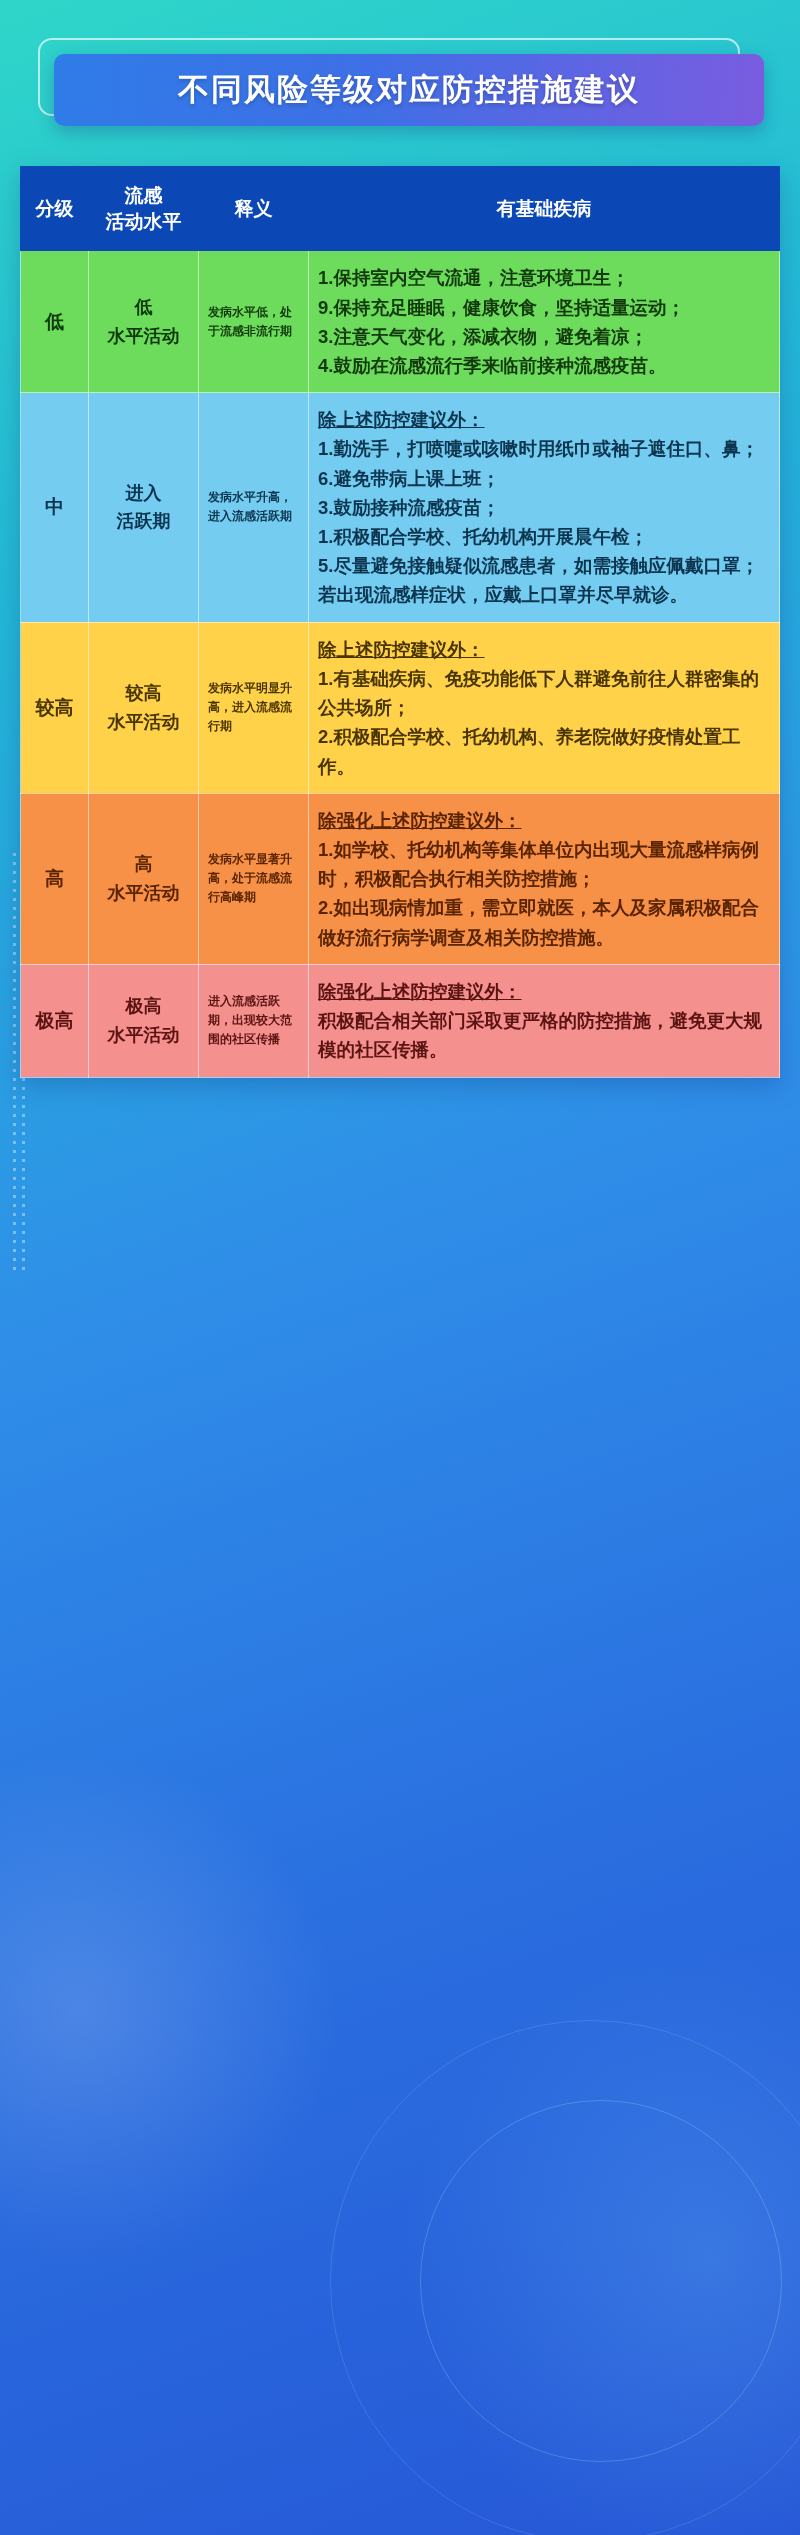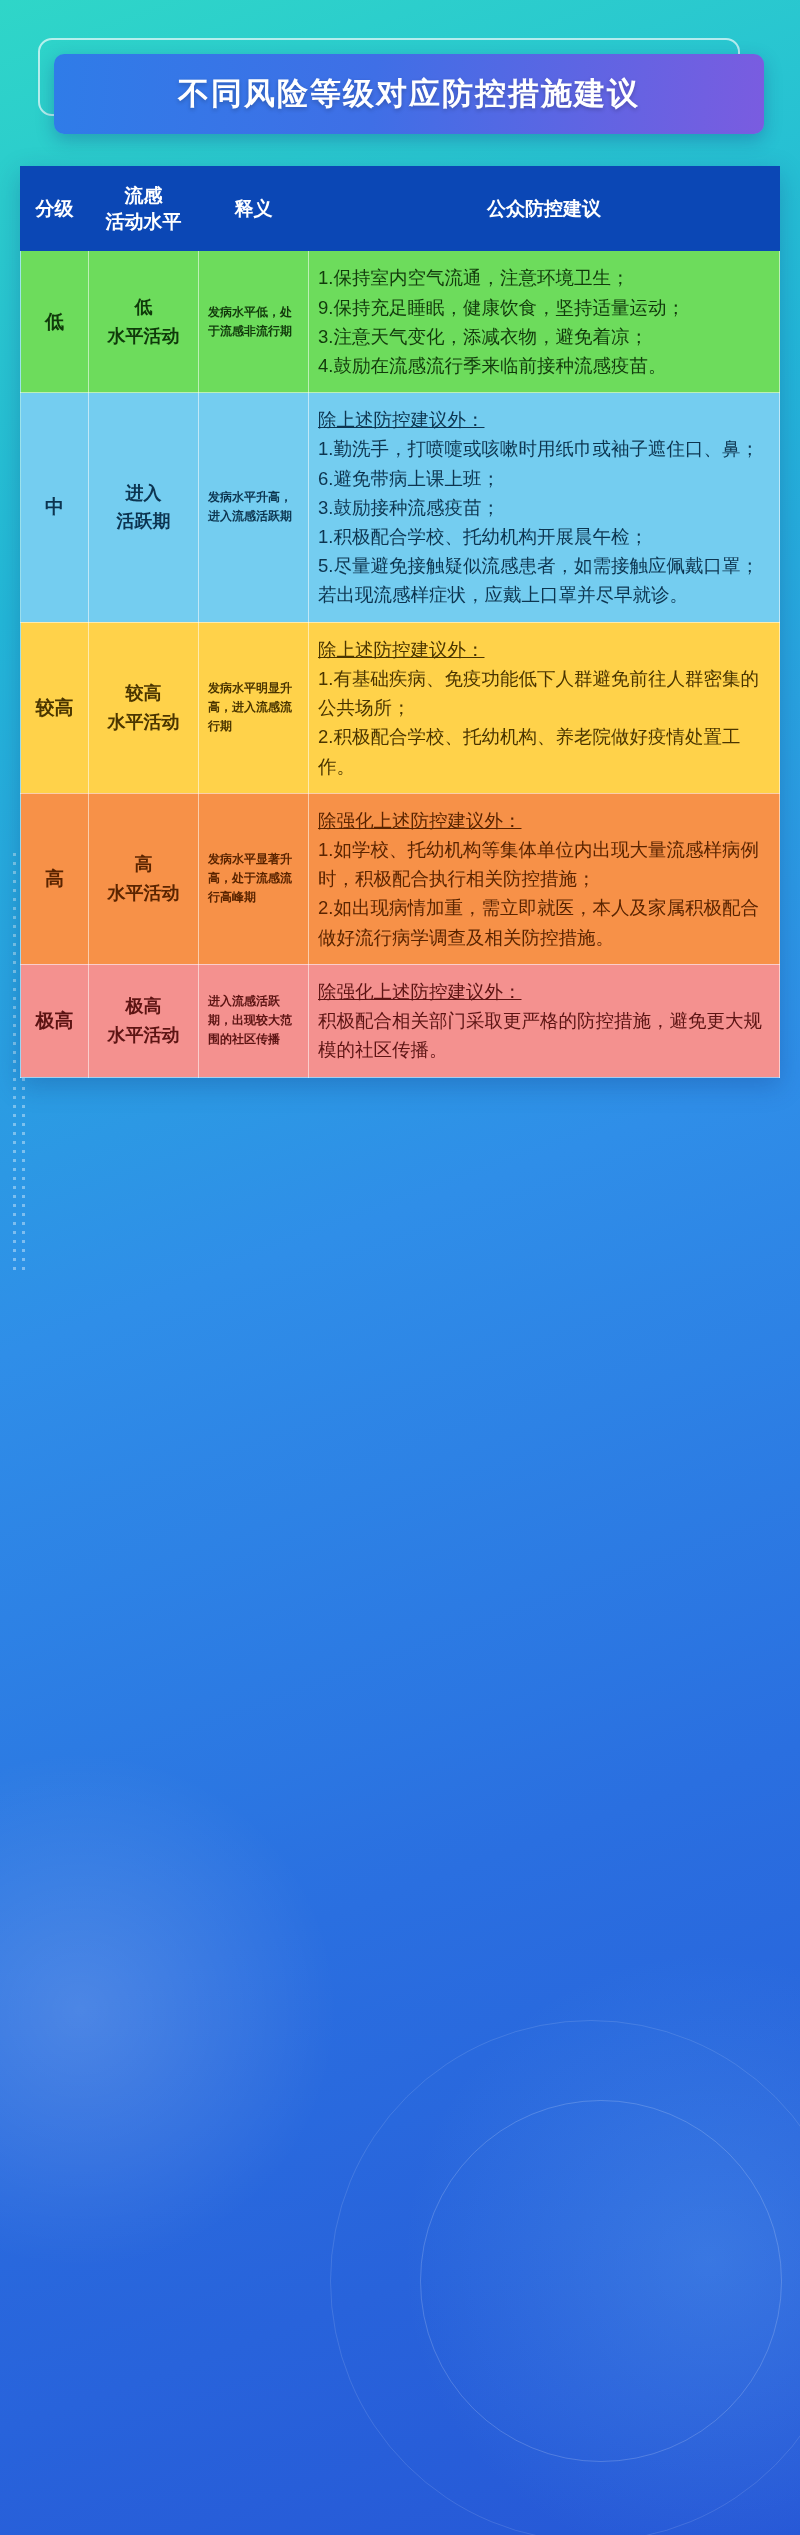--- a/index.html
+++ b/index.html
@@ -77,7 +77,7 @@
     left: 28px;
     top: 16px;
     right: 10px;
-    height: 80px;
+    height: 72px;
     background: linear-gradient(95deg, #2f7ce8 0%, #3f6fe6 45%, #7a5ce0 100%);
     border-radius: 10px;
     box-shadow: 0 6px 18px rgba(20,40,120,.28);

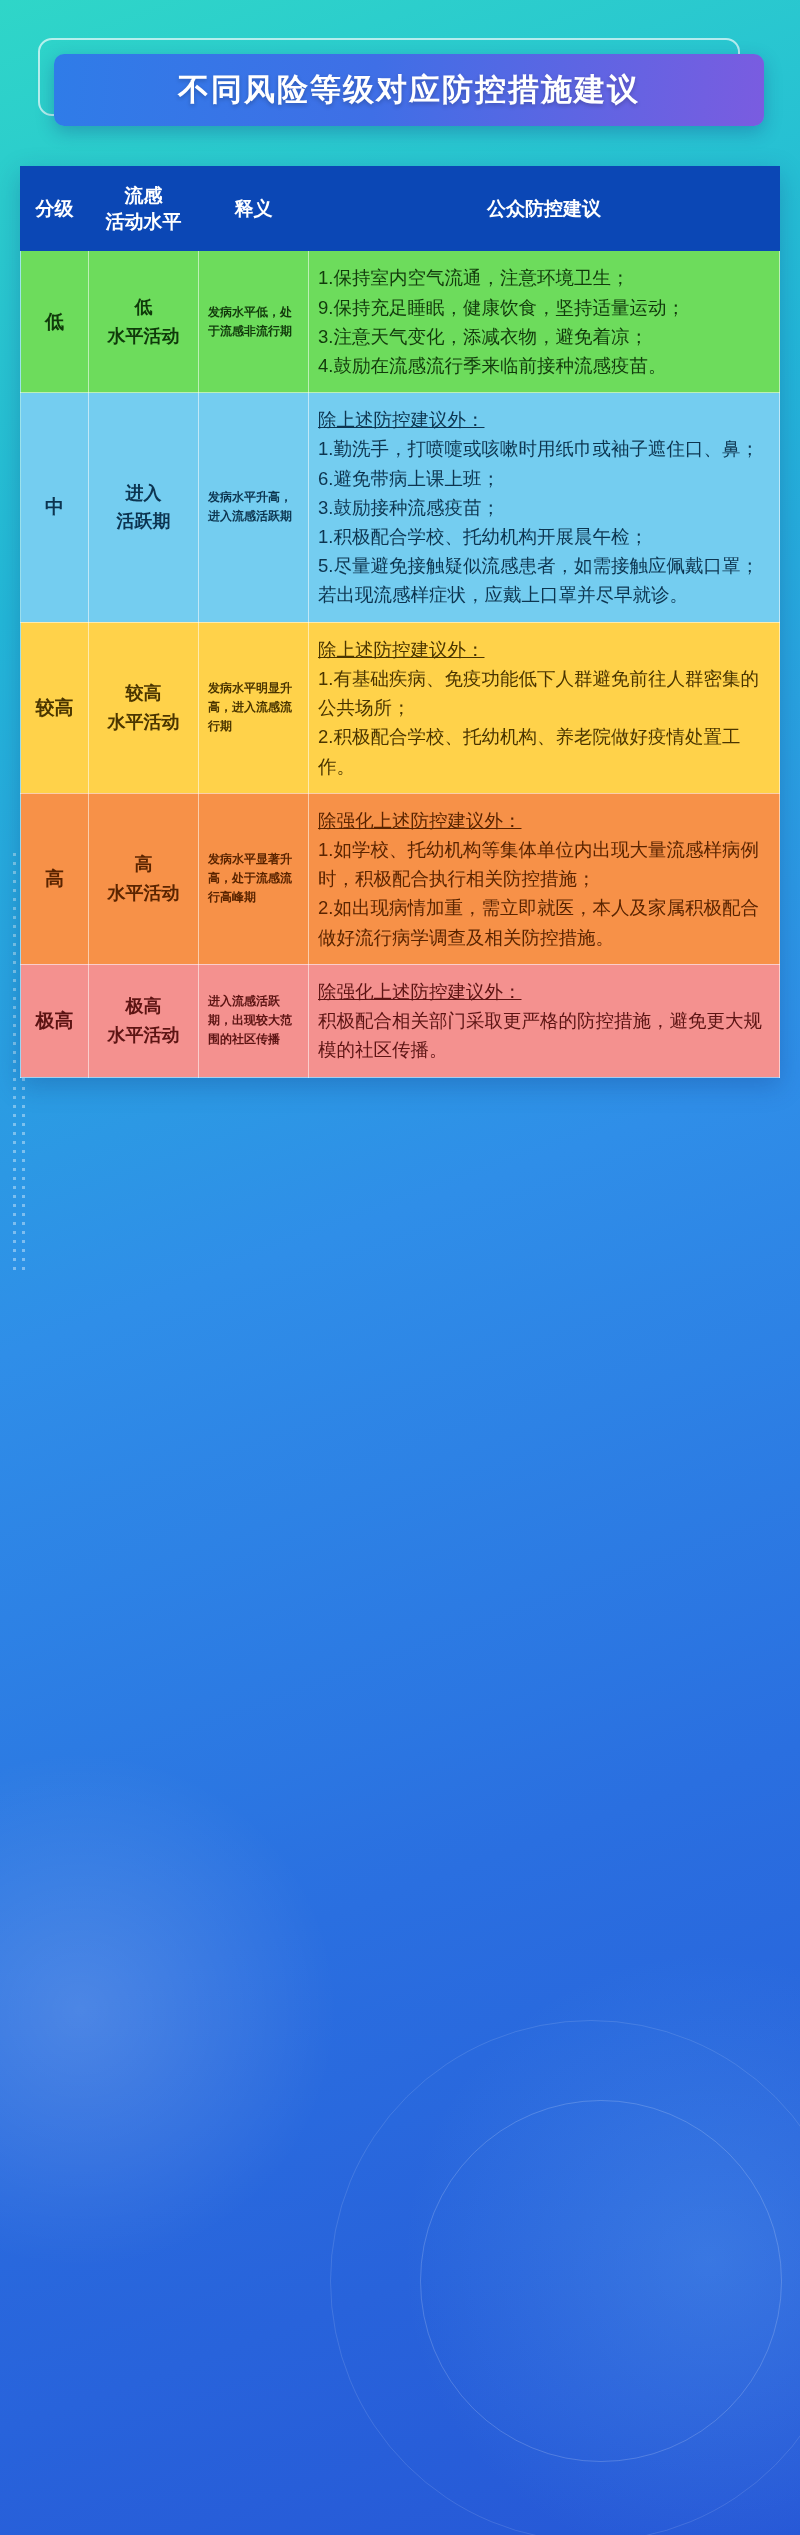--- a/index.html
+++ b/index.html
@@ -196,7 +196,7 @@
           <span>活动水平</span>
         </th>
         <th>释义</th>
-        <th>公众防控建议</th>
+        <th>有基础疾病</th>
       </tr>
     </thead>
     <tbody>

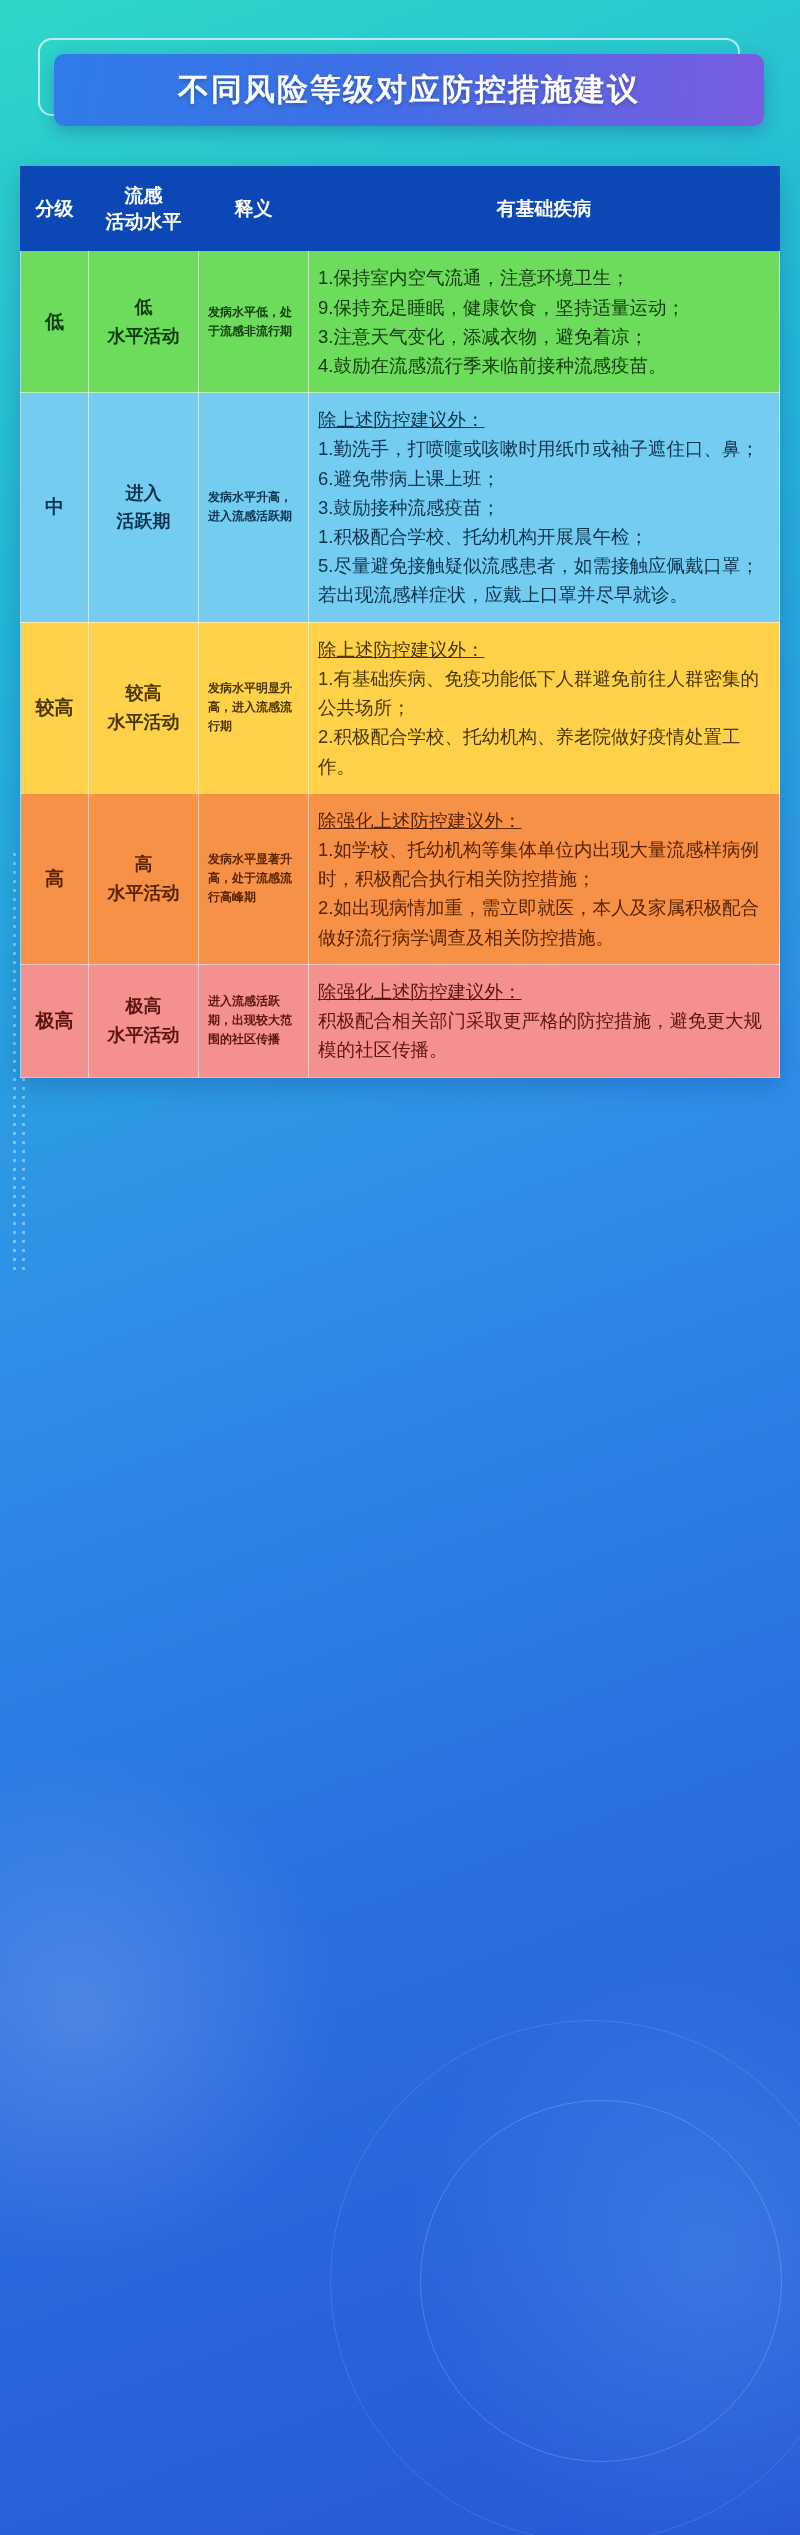--- a/index.html
+++ b/index.html
@@ -142,7 +142,7 @@
   }
   td.c-advice {
     font-size: 18.5px;
-    font-weight: normal;
+    font-weight: bold;
     line-height: 1.62;
   }
   .advice-head {

